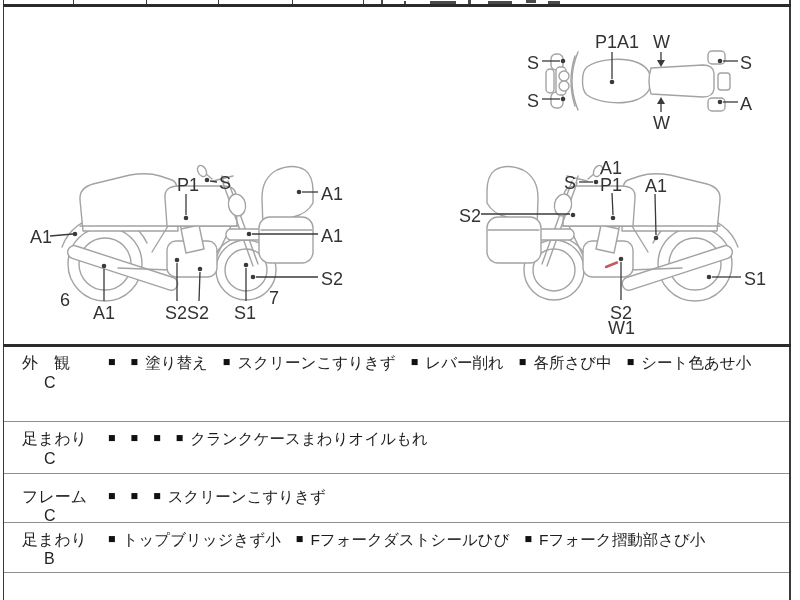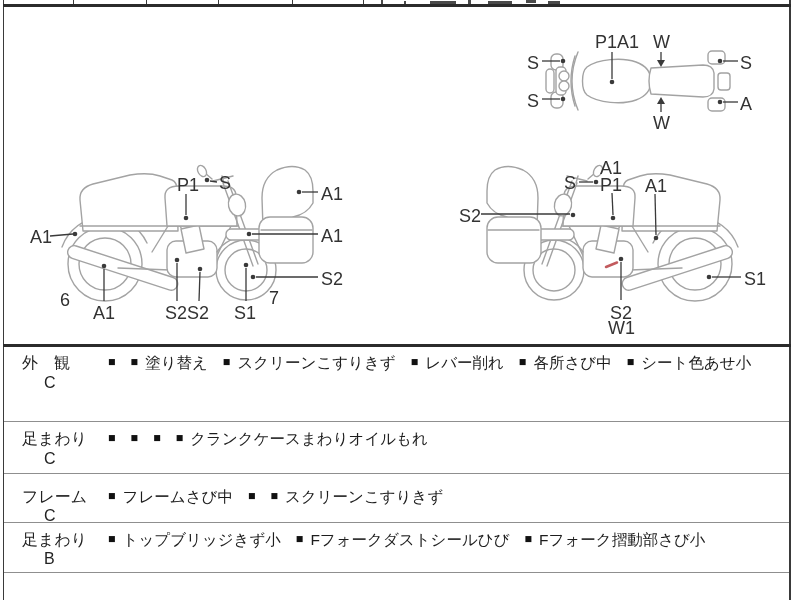--- a/index.html
+++ b/index.html
@@ -254,7 +254,6 @@
     <div class="titems" style="top:7px;">
       <span class="item">
           <span class="bullet">■</span>
-          <span>フレームさび中</span>
         </span>
       <span class="item">
           <span class="bullet">■</span>

